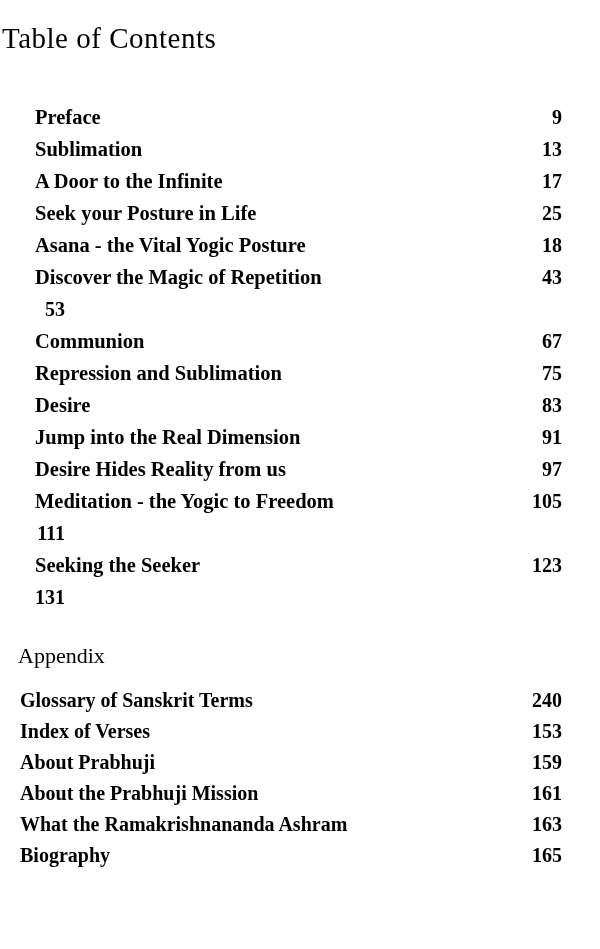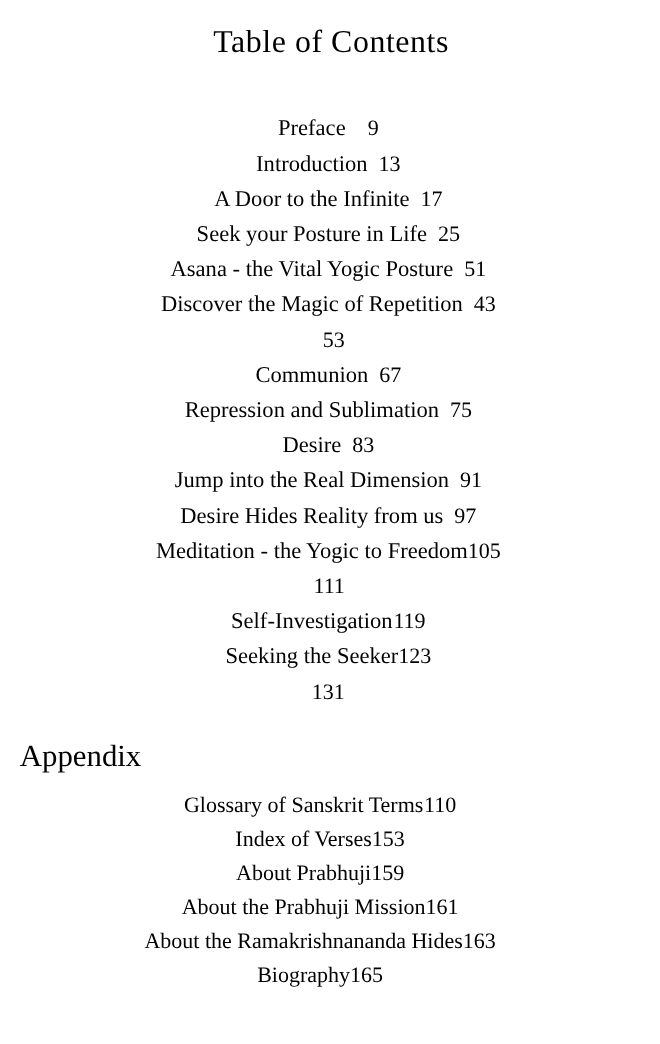--- a/index.html
+++ b/index.html
@@ -22,7 +22,6 @@
     padding: 0;
   }
   .toc-title {
-    text-align: center;
     font-size: 29px;
     font-weight: 400;
     letter-spacing: 0.5px;

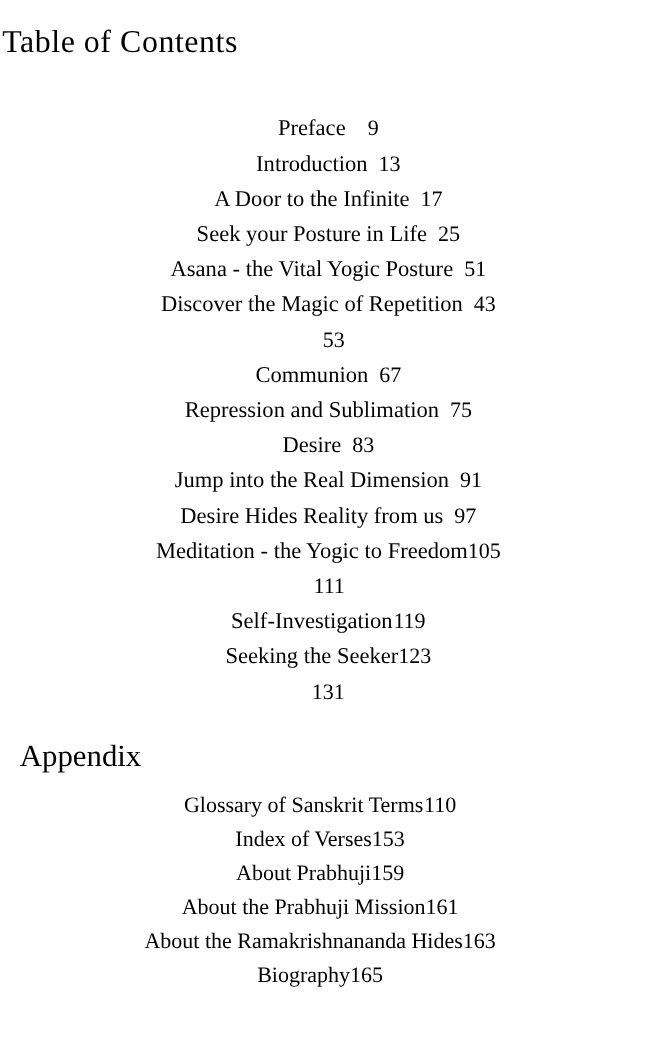--- a/index.html
+++ b/index.html
@@ -37,11 +37,12 @@
   .toc-row {
     display: flex;
     align-items: baseline;
-    justify-content: center;
+    justify-content: space-between;
     padding: 0 38px 0 35px;
     height: 32px;
     line-height: 32px;
     font-size: 20.5px;
+    font-weight: bold;
   }
   .toc-row .label {
     white-space: nowrap;

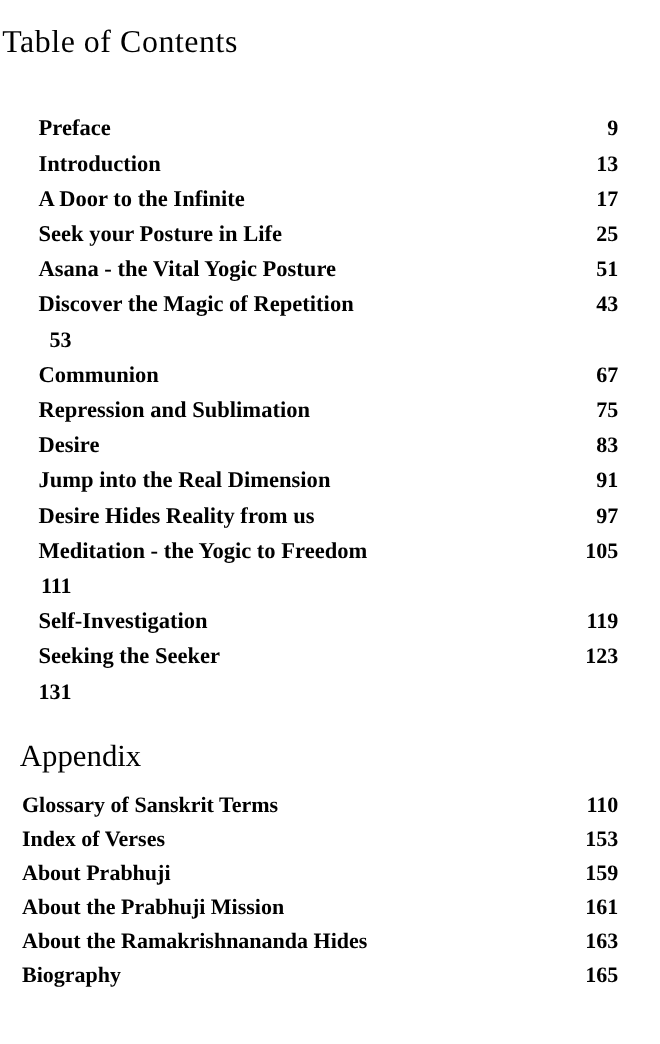--- a/index.html
+++ b/index.html
@@ -85,7 +85,7 @@
       <span class="page-num">9</span>
     </li>
     <li class="toc-row">
-      <span class="label">Introduction</span>
+      <span class="label">Sublimation</span>
       <span class="page-num">13</span>
     </li>
     <li class="toc-row">

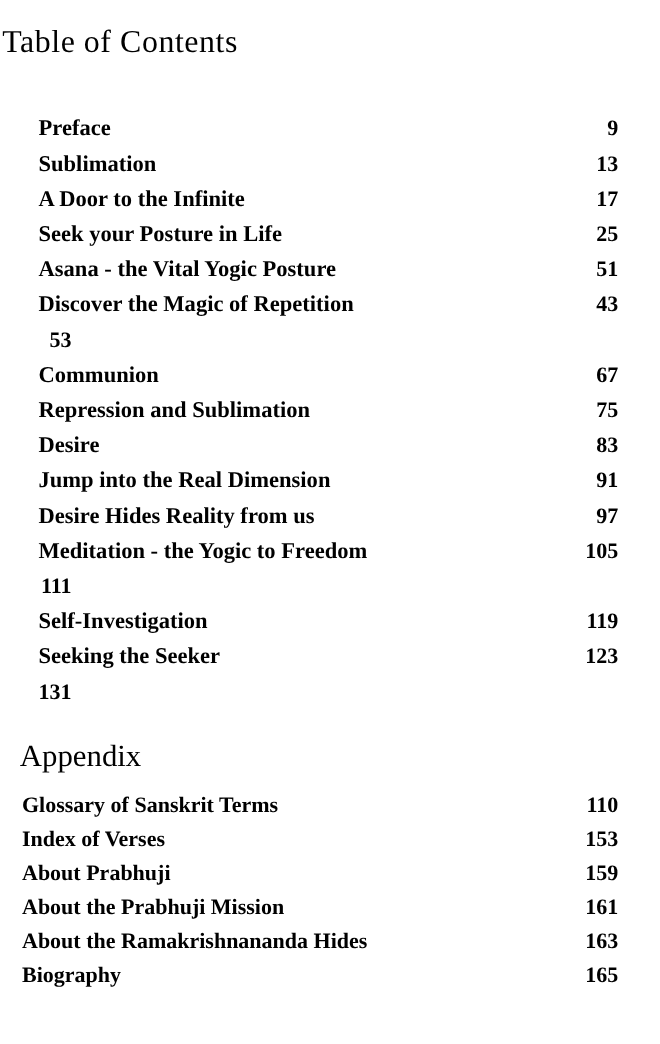--- a/index.html
+++ b/index.html
@@ -98,7 +98,7 @@
     </li>
     <li class="toc-row">
       <span class="label">Asana - the Vital Yogic Posture</span>
-      <span class="page-num">51</span>
+      <span class="page-num">18</span>
     </li>
     <li class="toc-row">
       <span class="label">Discover the Magic of Repetition</span>

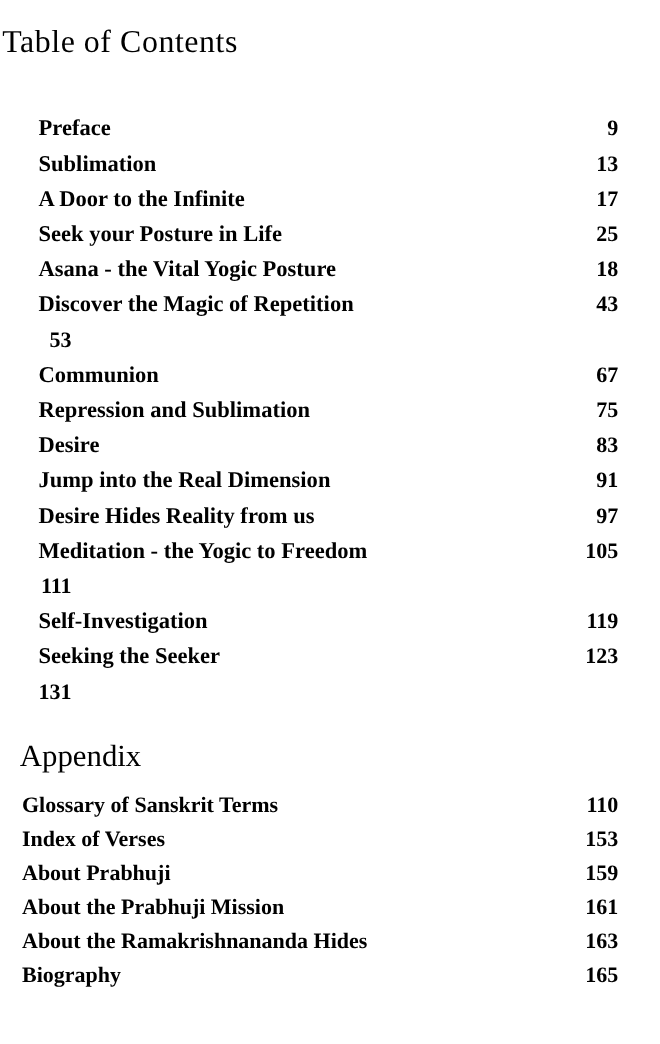--- a/index.html
+++ b/index.html
@@ -135,10 +135,6 @@
       <span class="page-num">111</span>
     </li>
     <li class="toc-row">
-      <span class="label">Self-Investigation</span>
-      <span class="page-num">119</span>
-    </li>
-    <li class="toc-row">
       <span class="label">Seeking the Seeker</span>
       <span class="page-num">123</span>
     </li>

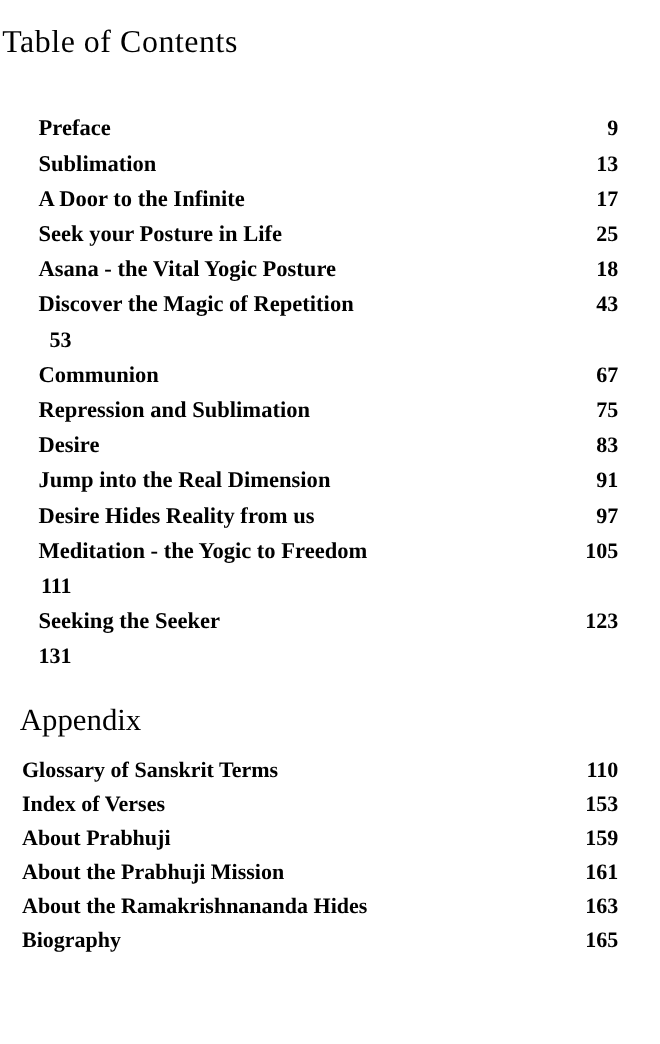--- a/index.html
+++ b/index.html
@@ -56,7 +56,7 @@
   .appendix-heading {
     margin: 26px 0 0 0;
     padding: 0 0 0 18px;
-    font-size: 28px;
+    font-size: 22px;
     font-weight: 400;
     line-height: 34px;
   }

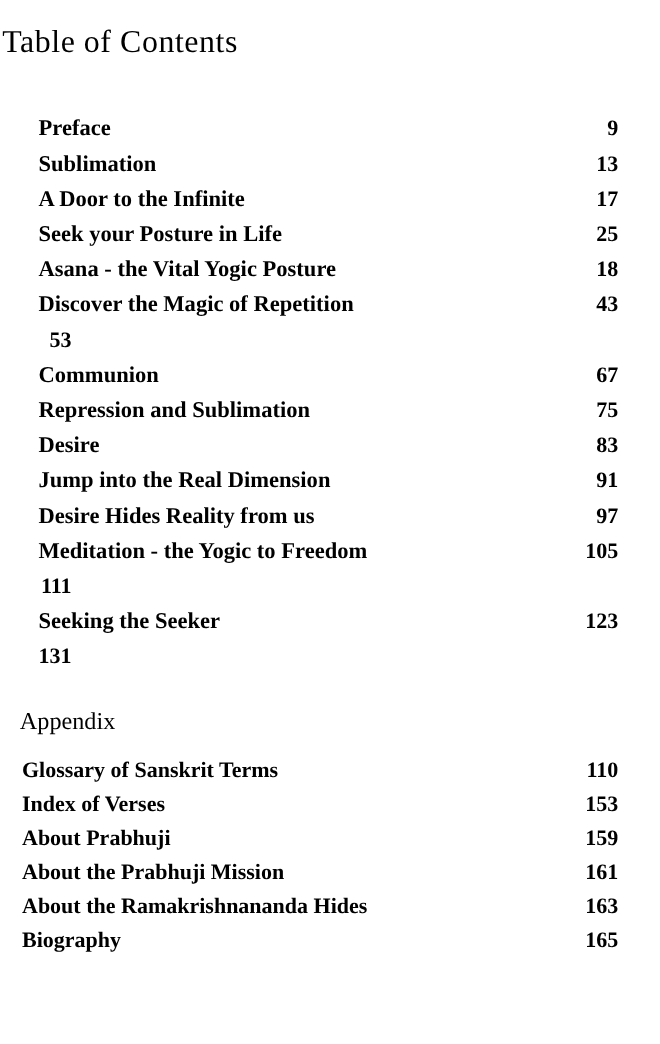--- a/index.html
+++ b/index.html
@@ -148,7 +148,7 @@
   <ul class="appendix-list">
     <li class="toc-row">
       <span class="label">Glossary of Sanskrit Terms</span>
-      <span class="page-num">110</span>
+      <span class="page-num">240</span>
     </li>
     <li class="toc-row">
       <span class="label">Index of Verses</span>

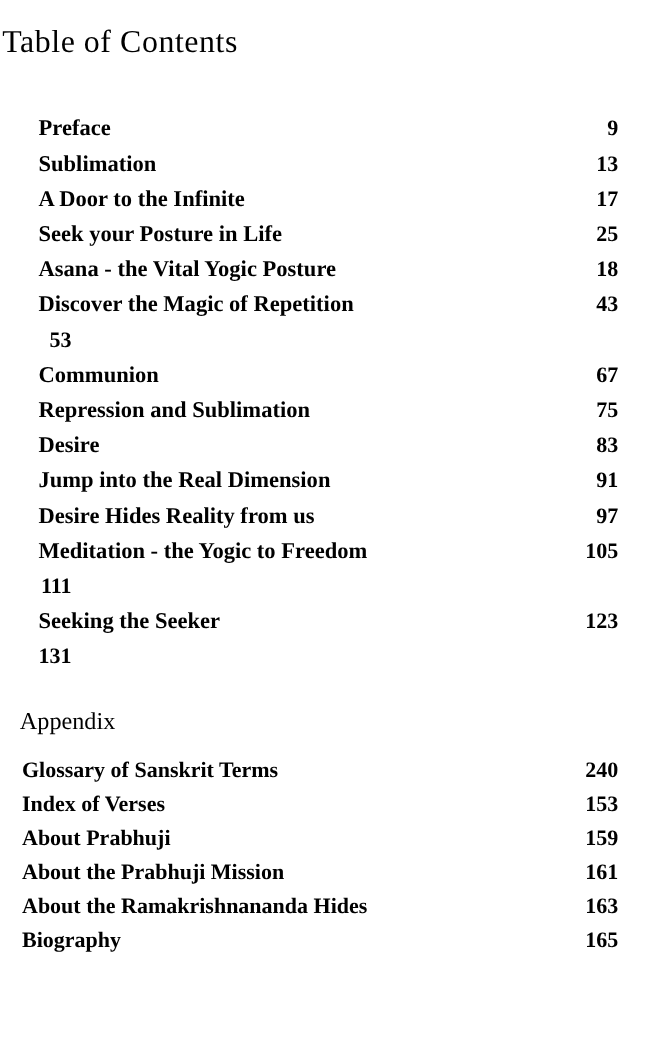--- a/index.html
+++ b/index.html
@@ -163,7 +163,7 @@
       <span class="page-num">161</span>
     </li>
     <li class="toc-row">
-      <span class="label">About the Ramakrishnananda Hides</span>
+      <span class="label">What the Ramakrishnananda Ashram</span>
       <span class="page-num">163</span>
     </li>
     <li class="toc-row">

